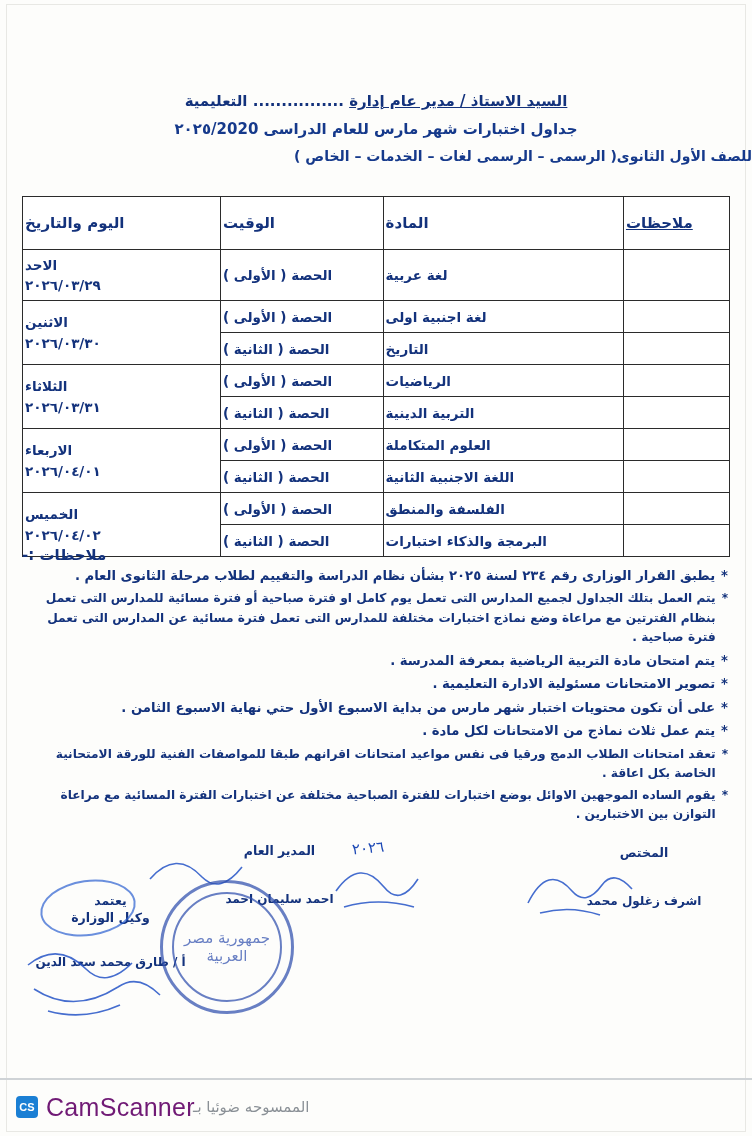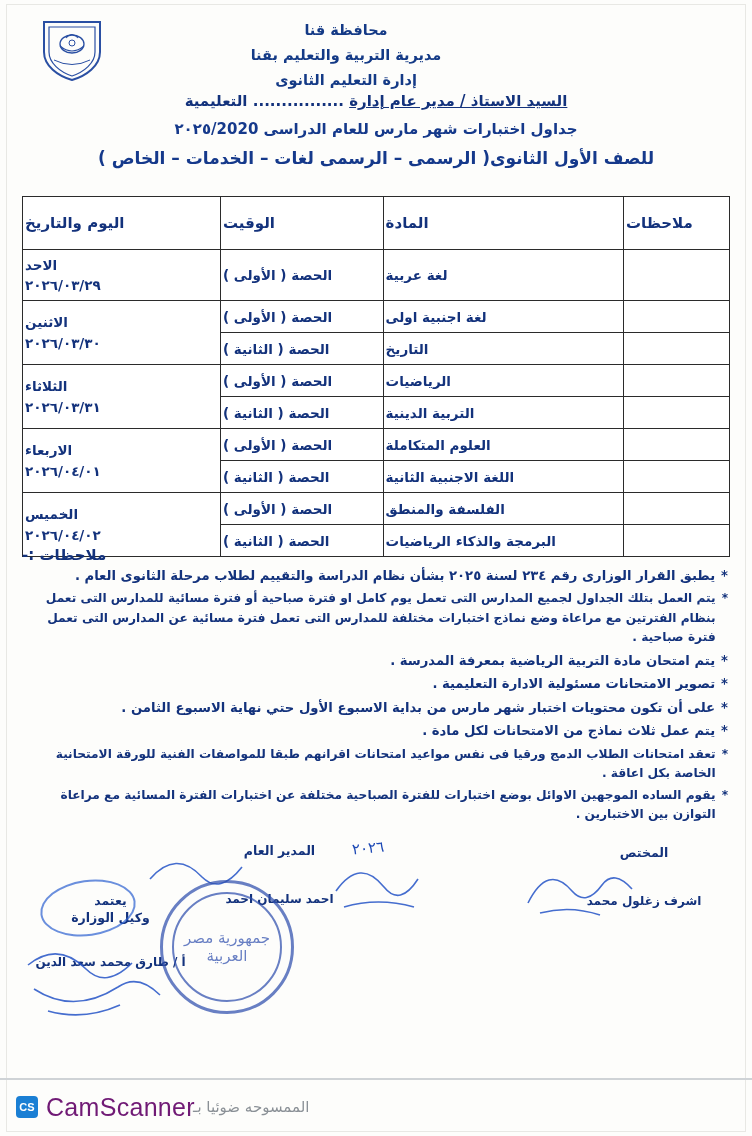--- a/index.html
+++ b/index.html
@@ -189,24 +189,6 @@
 <div class="page">
   <div class="scan-edge"></div>
 
-  <div class="header">
-    <div class="logo">
-      <svg width="72" height="66" viewBox="0 0 72 66">
-        <path d="M8 6 h56 v30 c0 14 -14 24 -28 28 C22 60 8 50 8 36 Z" fill="none" stroke="#2a4fa3" stroke-width="2"></path>
-        <path d="M13 11 h46 v25 c0 11 -11 20 -23 24 C24 56 13 47 13 36 Z" fill="none" stroke="#2a4fa3" stroke-width="1.2"></path>
-        <ellipse cx="36" cy="28" rx="12" ry="9" fill="none" stroke="#2a4fa3" stroke-width="1.3"></ellipse>
-        <path d="M24 30 q12 10 24 0" fill="none" stroke="#2a4fa3" stroke-width="1.1"></path>
-        <path d="M30 22 q6 -7 12 0" fill="none" stroke="#2a4fa3" stroke-width="1.1"></path>
-        <circle cx="36" cy="27" r="3" fill="none" stroke="#2a4fa3" stroke-width="1"></circle>
-        <path d="M18 44 q18 9 36 0" fill="none" stroke="#2a4fa3" stroke-width="1"></path>
-      </svg>
-    </div>
-    <div class="head-lines">
-      <div>محافظة قنا</div>
-      <div>مديرية التربية والتعليم بقنا</div>
-      <div>إدارة التعليم الثانوى</div>
-    </div>
-  </div>
 
   <div class="addr">
     <span class="u">السيد الاستاذ / مدير عام إدارة</span>

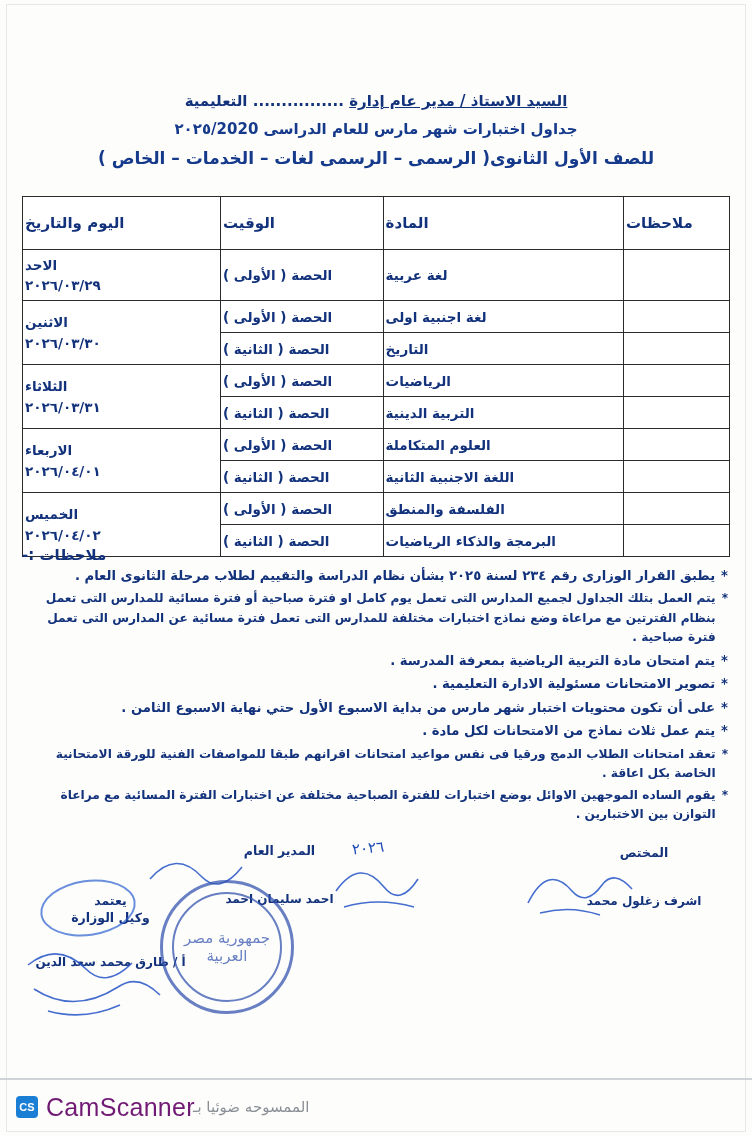--- a/index.html
+++ b/index.html
@@ -57,7 +57,7 @@
   }
   .title2{
     position:absolute;top:148px;left:0;right:0;
-    text-align:center;font-size:17px;font-weight:700;color:#15398b;
+    font-size:14px;font-weight:700;color:#15398b;
   }
   
   table.sched{

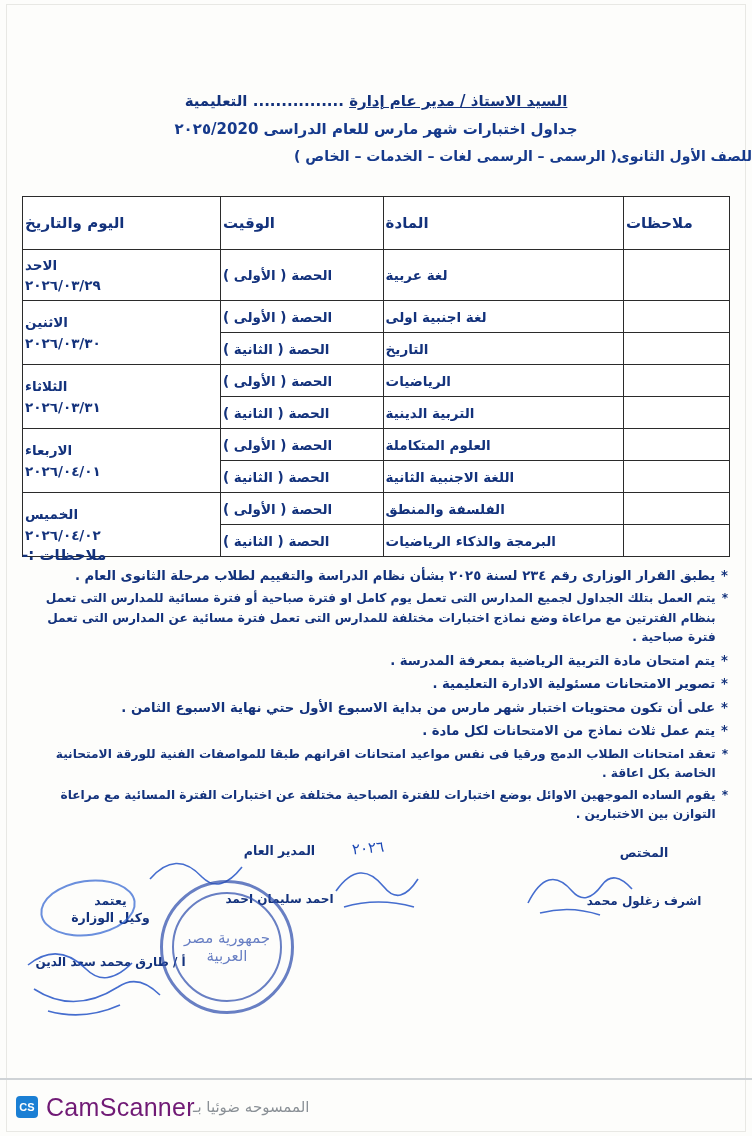--- a/index.html
+++ b/index.html
@@ -80,7 +80,7 @@
     font-size:15px;
     font-weight:700;
   }
-  .c-notes{width:15%;}
+  .c-notes{width:15%;text-decoration:underline;}
   .c-subject{width:34%;}
   .c-time{width:23%;margin-left:33px;}
   .c-day{width:28%;}

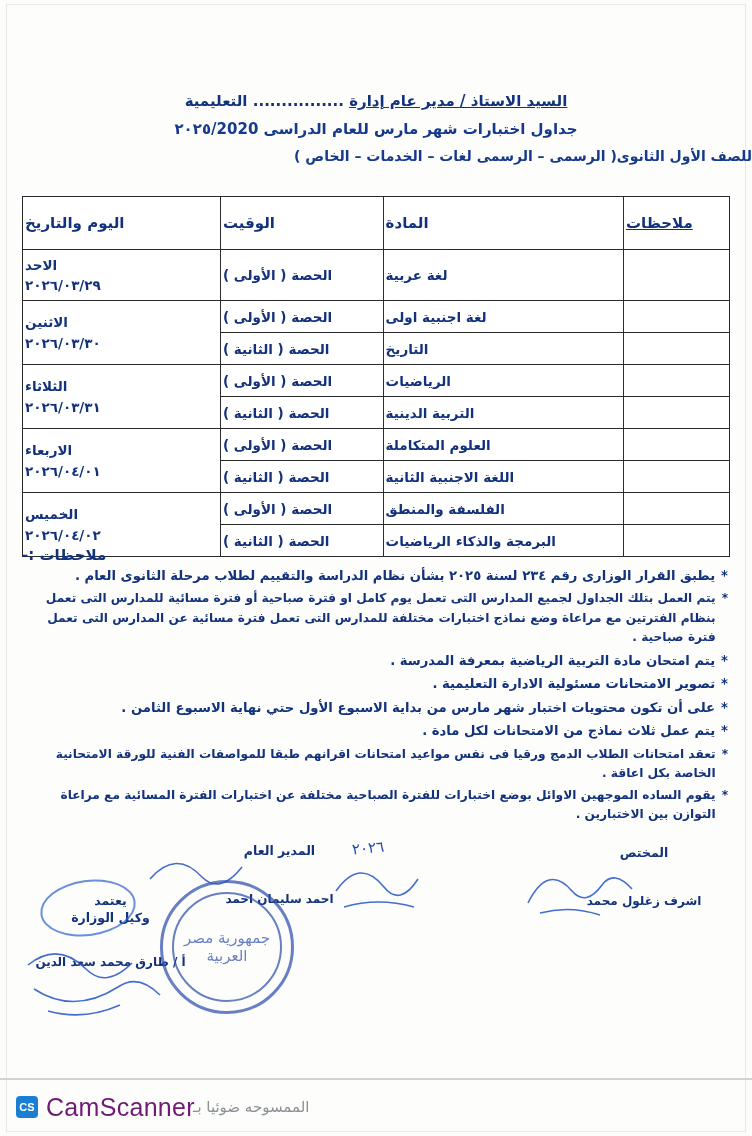--- a/index.html
+++ b/index.html
@@ -271,7 +271,7 @@
         </tr>
         <tr>
           <td class="c-notes"></td>
-          <td class="c-subject">البرمجة والذكاء الرياضيات</td>
+          <td class="c-subject">البرمجة والذكاء اختبارات</td>
           <td class="c-time">الحصة ( الثانية )</td>
         </tr>
       </tbody>

